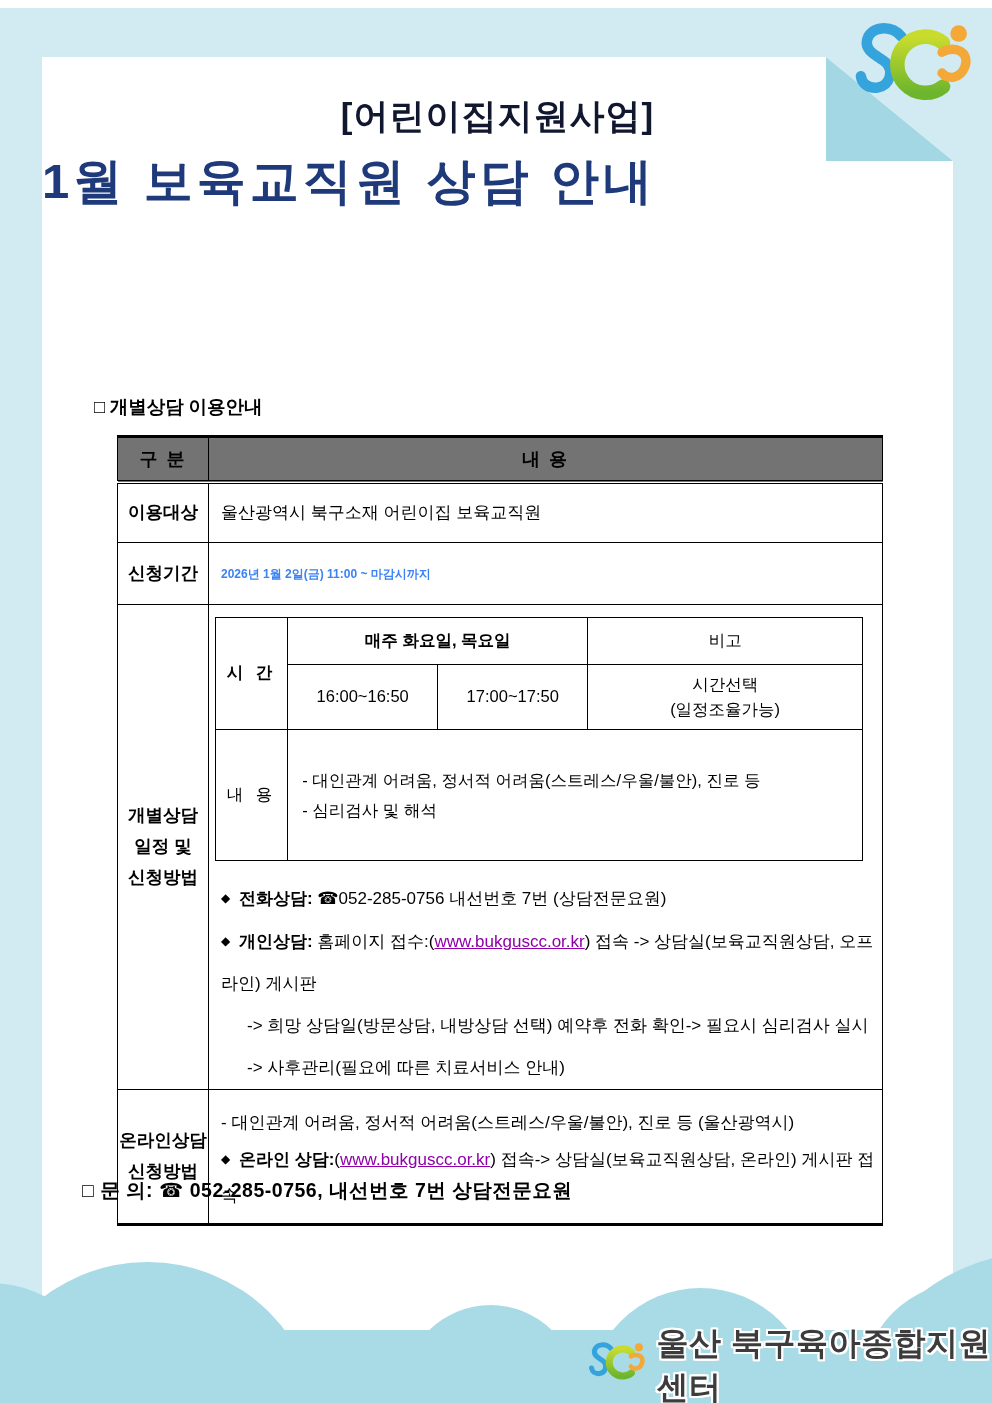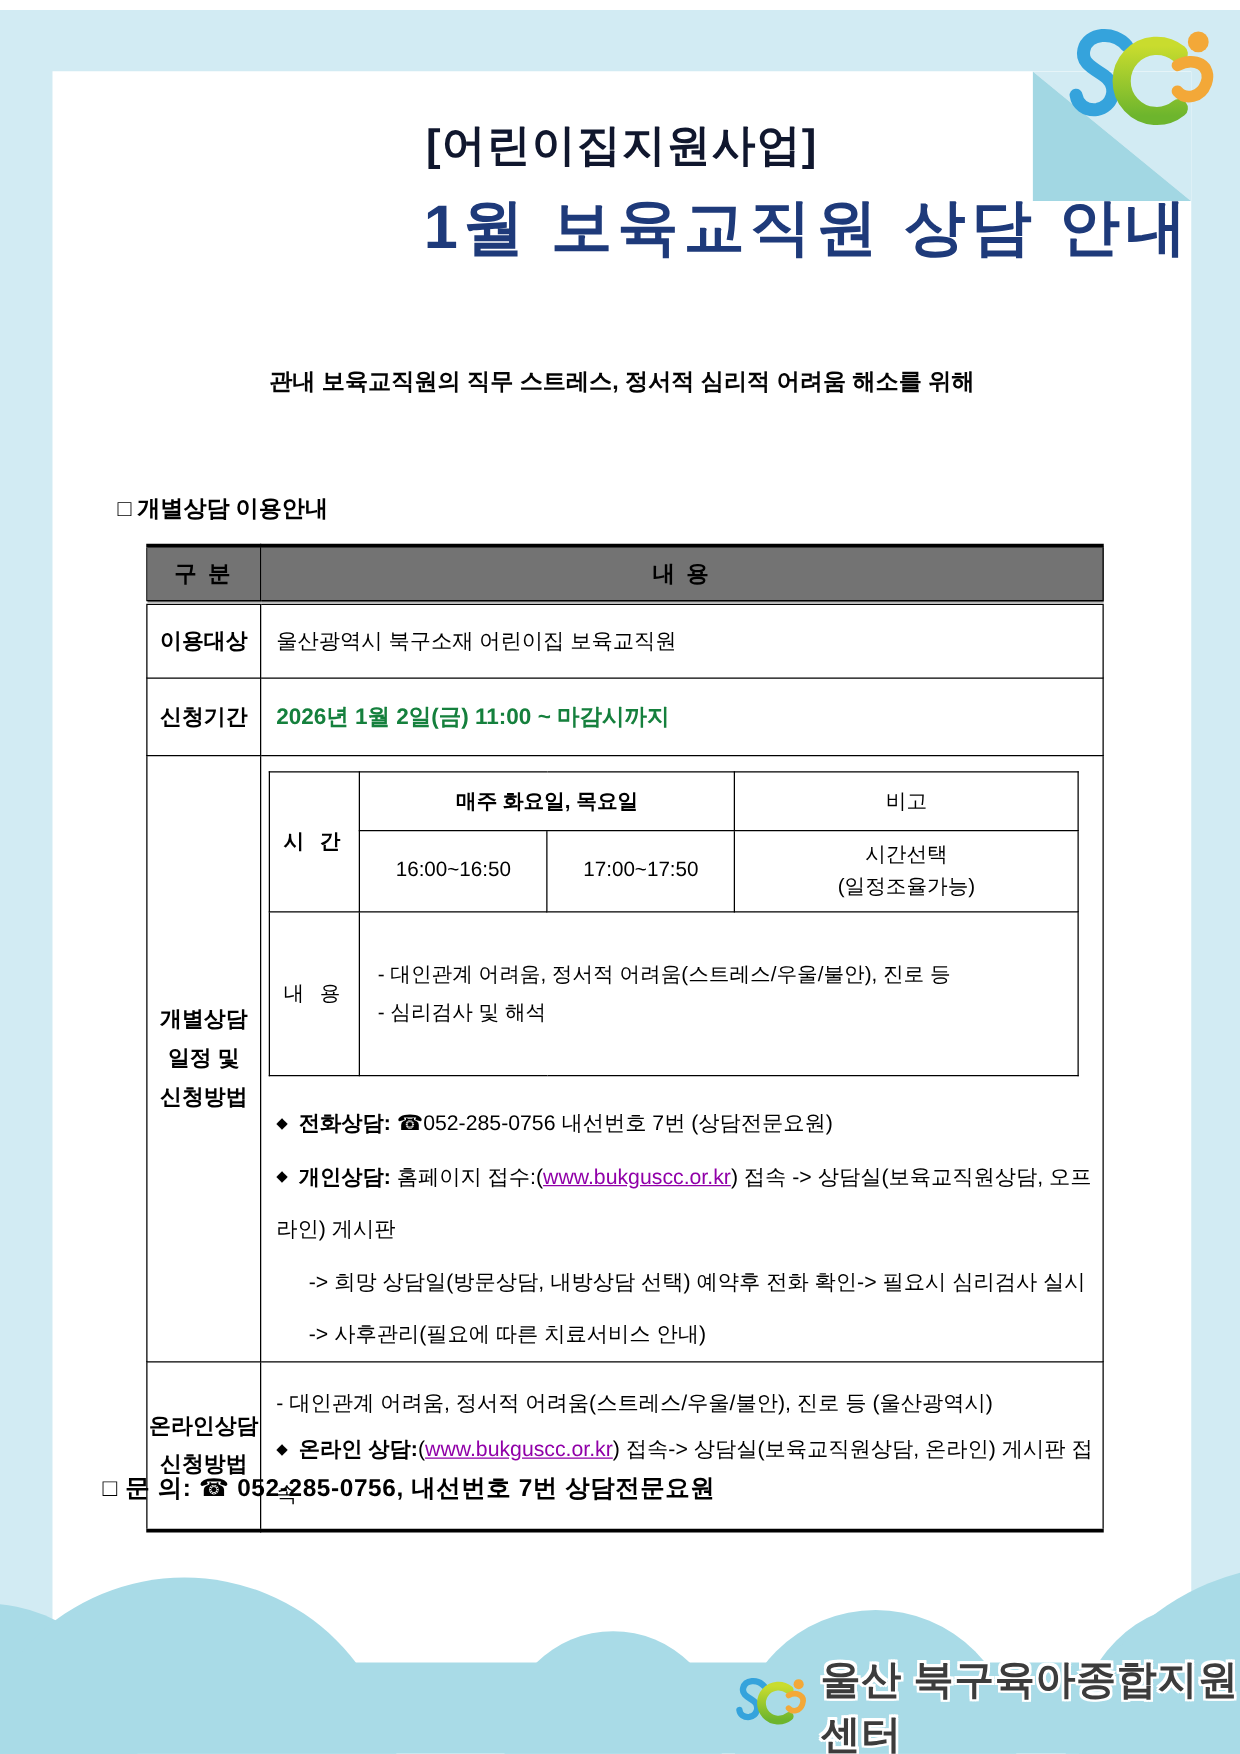--- a/index.html
+++ b/index.html
@@ -21,7 +21,7 @@
 
   .program-tag{position:absolute;left:0;top:36px;width:100%;text-align:center;
     font-size:35px;font-weight:900;color:#10172e;letter-spacing:1px;}
-  .main-title{position:absolute;left:0;top:92px;width:100%;text-align:right;
+  .main-title{position:absolute;left:0;top:92px;width:100%;text-align:left;
     font-size:49px;font-weight:900;color:#1e3a7a;letter-spacing:4px;}
   .intro{position:absolute;left:0;top:228px;width:100%;text-align:center;
     font-size:18.5px;font-weight:700;line-height:39px;color:#050505;}

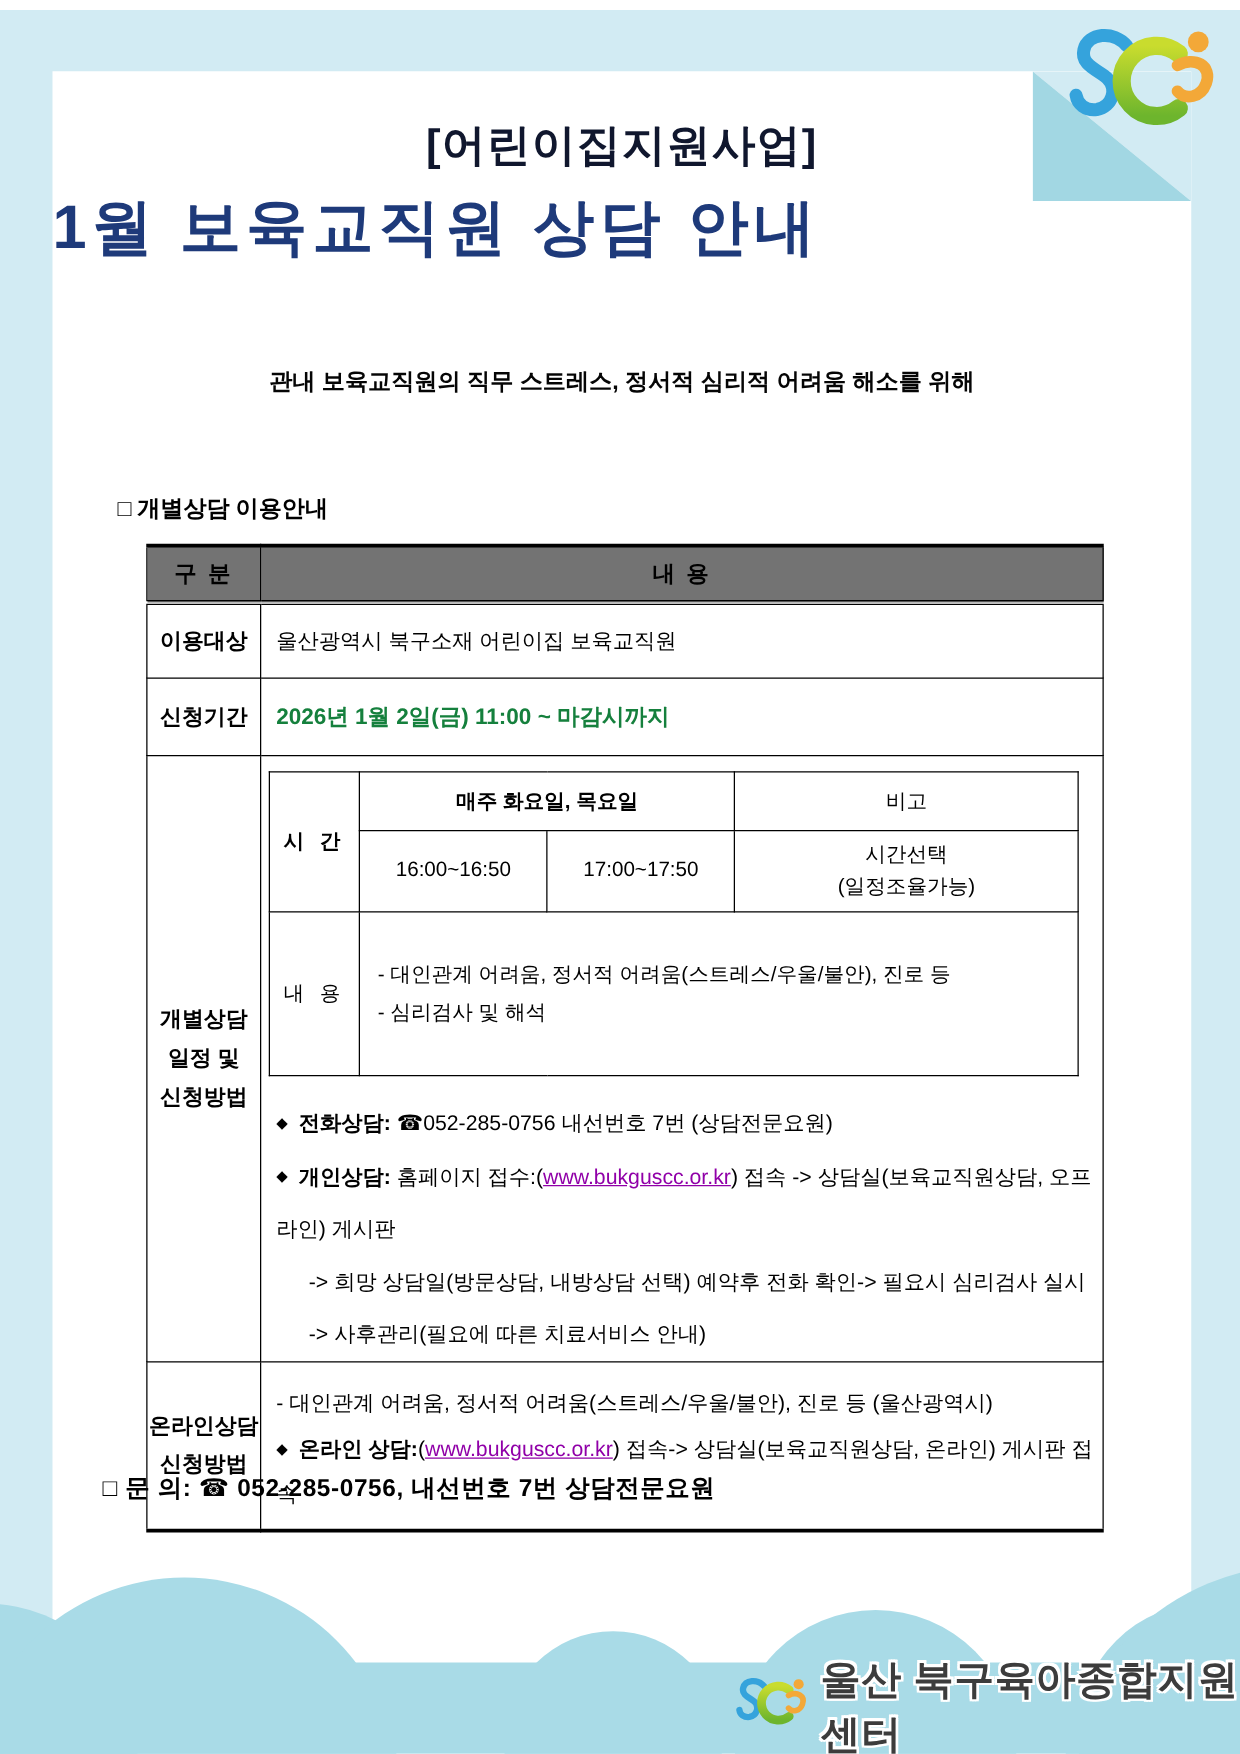--- a/index.html
+++ b/index.html
@@ -82,7 +82,6 @@
   <div class="main-title">1월 보육교직원 상담 안내</div>
 
   <div class="intro">
-    <div>관내 보육교직원의 직무 스트레스, 정서적 심리적 어려움 해소를 위해</div>
   </div>
 
   <div class="section-heading">□ 개별상담 이용안내</div>

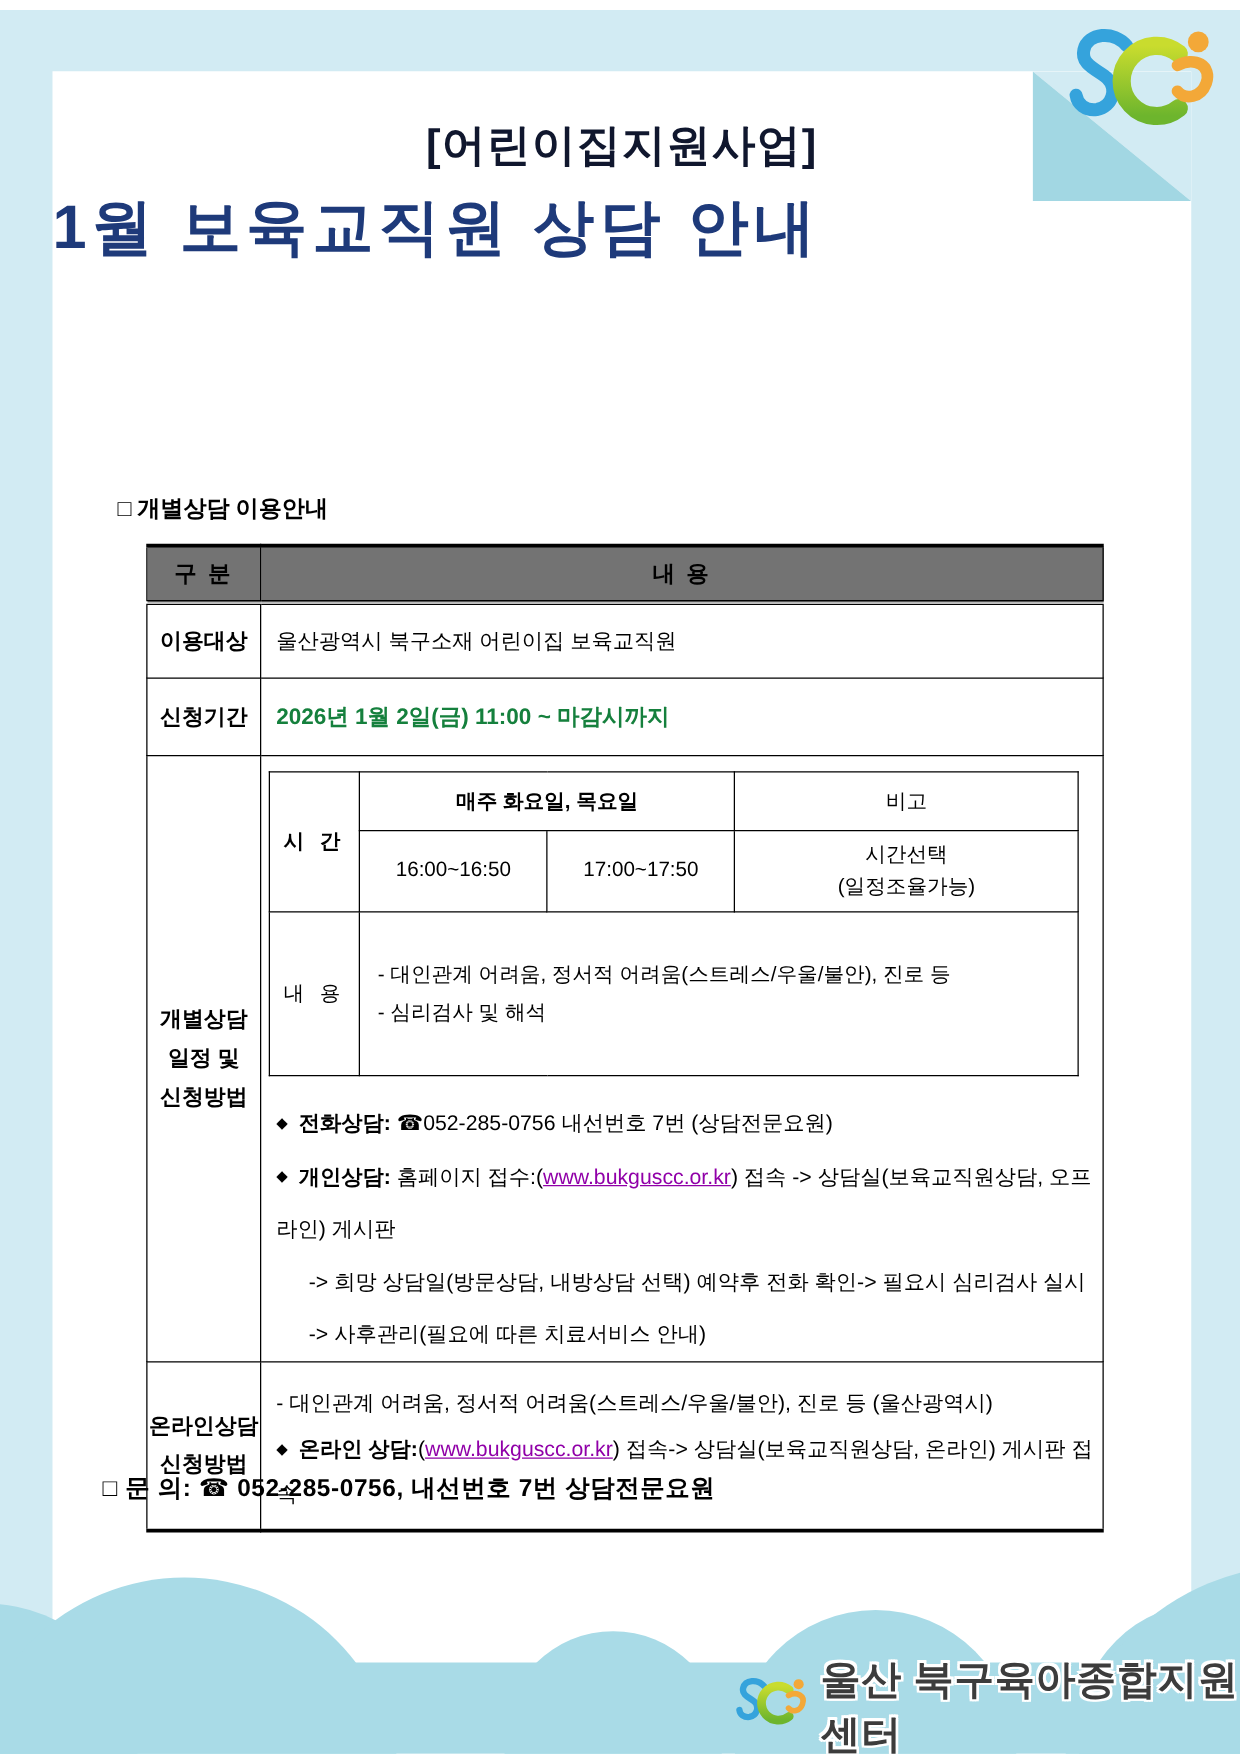--- a/index.html
+++ b/index.html
@@ -36,7 +36,7 @@
   td.cell{padding-left:12px;font-size:17px;}
   .row-target{height:60px;}
   .row-period{height:62px;}
-  .period-text{color:#15803d;font-weight:700;font-size:18px;}
+  .period-text{color:#3b82f6;font-weight:700;font-size:12px;}
   .row-individual{height:422px;}
   .row-online{height:135px;}
   td.bigcell{vertical-align:top;padding:0;}

